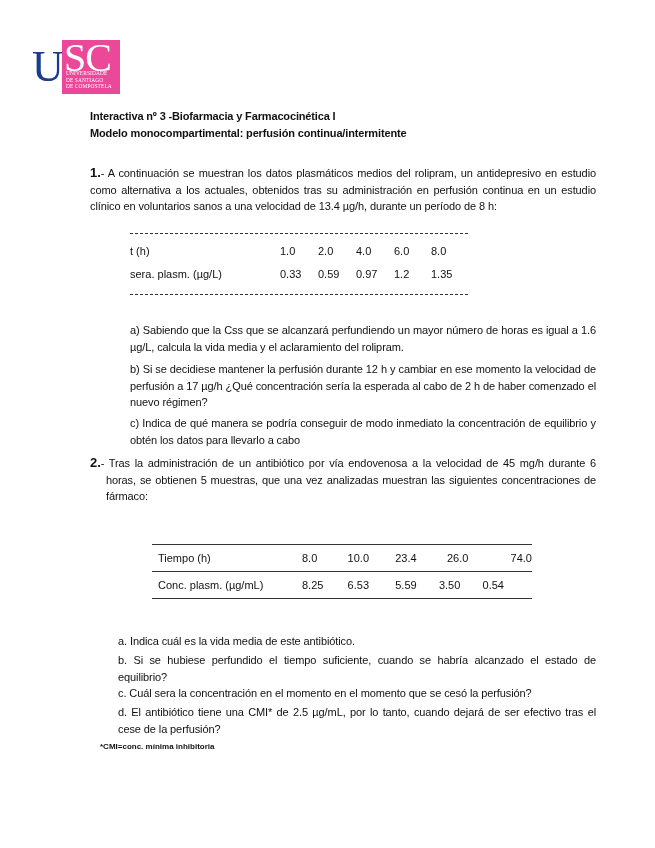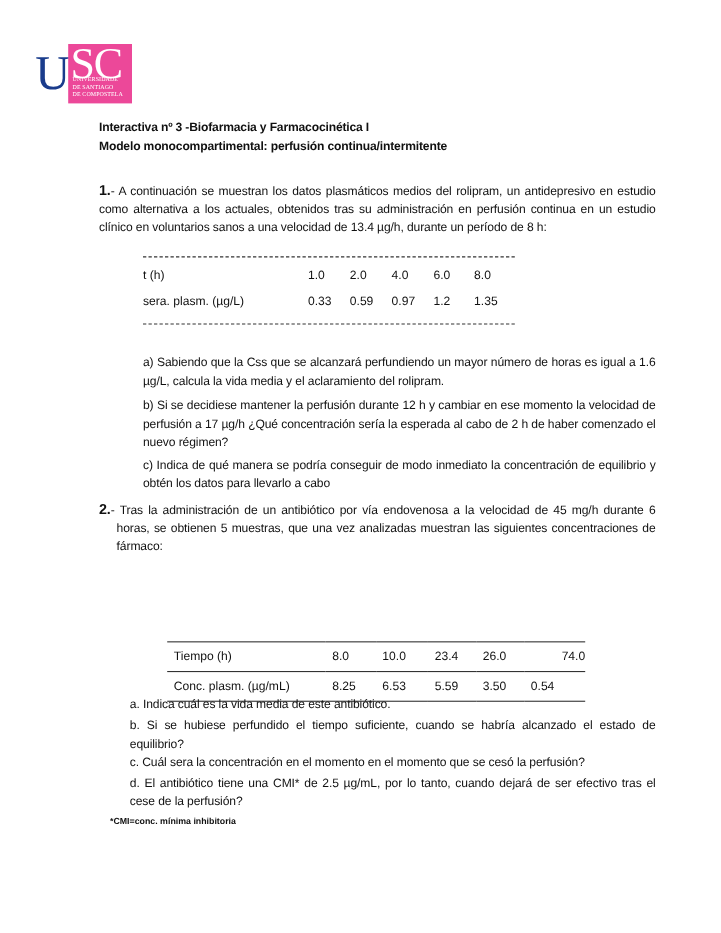--- a/index.html
+++ b/index.html
@@ -17,7 +17,7 @@
     .dash { left:130px; width:338px; border-top:1px dashed #333; height:0; }
     table { border-collapse:collapse; font-size:11px; }
     .t1 td { padding:0; height:23px; }
-    .t2 { left:152px; top:544px; width:380px;margin-top:39px; }
+    .t2 { left:152px; top:544px; width:380px; }
     .t2 td { height:26px; padding:0 0 0 6px; }
     .t2 tr.r1 td { border-top:1.5px solid #333; }
     .t2 tr.r2 td { border-top:1.5px solid #333; border-bottom:1.5px solid #333; }

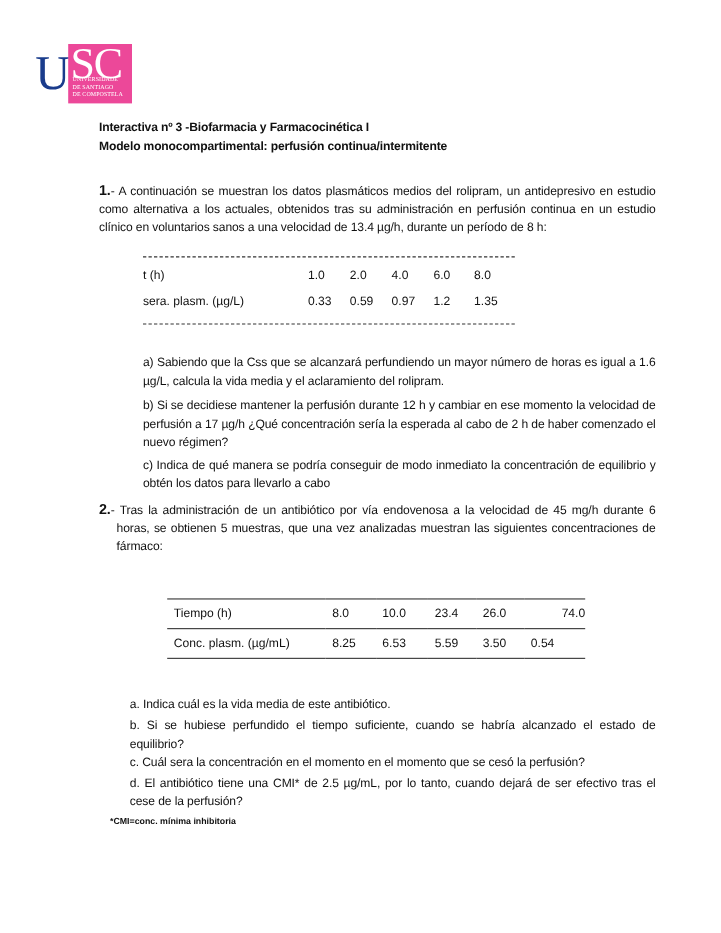--- a/index.html
+++ b/index.html
@@ -85,7 +85,7 @@
     <td style="width:40px;">8.0</td>
     <td style="width:42px;">10.0</td>
     <td style="width:38px;">23.4</td>
-    <td style="width:38px;">26.0</td>
+    <td style="width:38px;text-align:center;">26.0</td>
     <td style="width:50px;text-align:right;">74.0</td>
   </tr>
   <tr class="r2">

